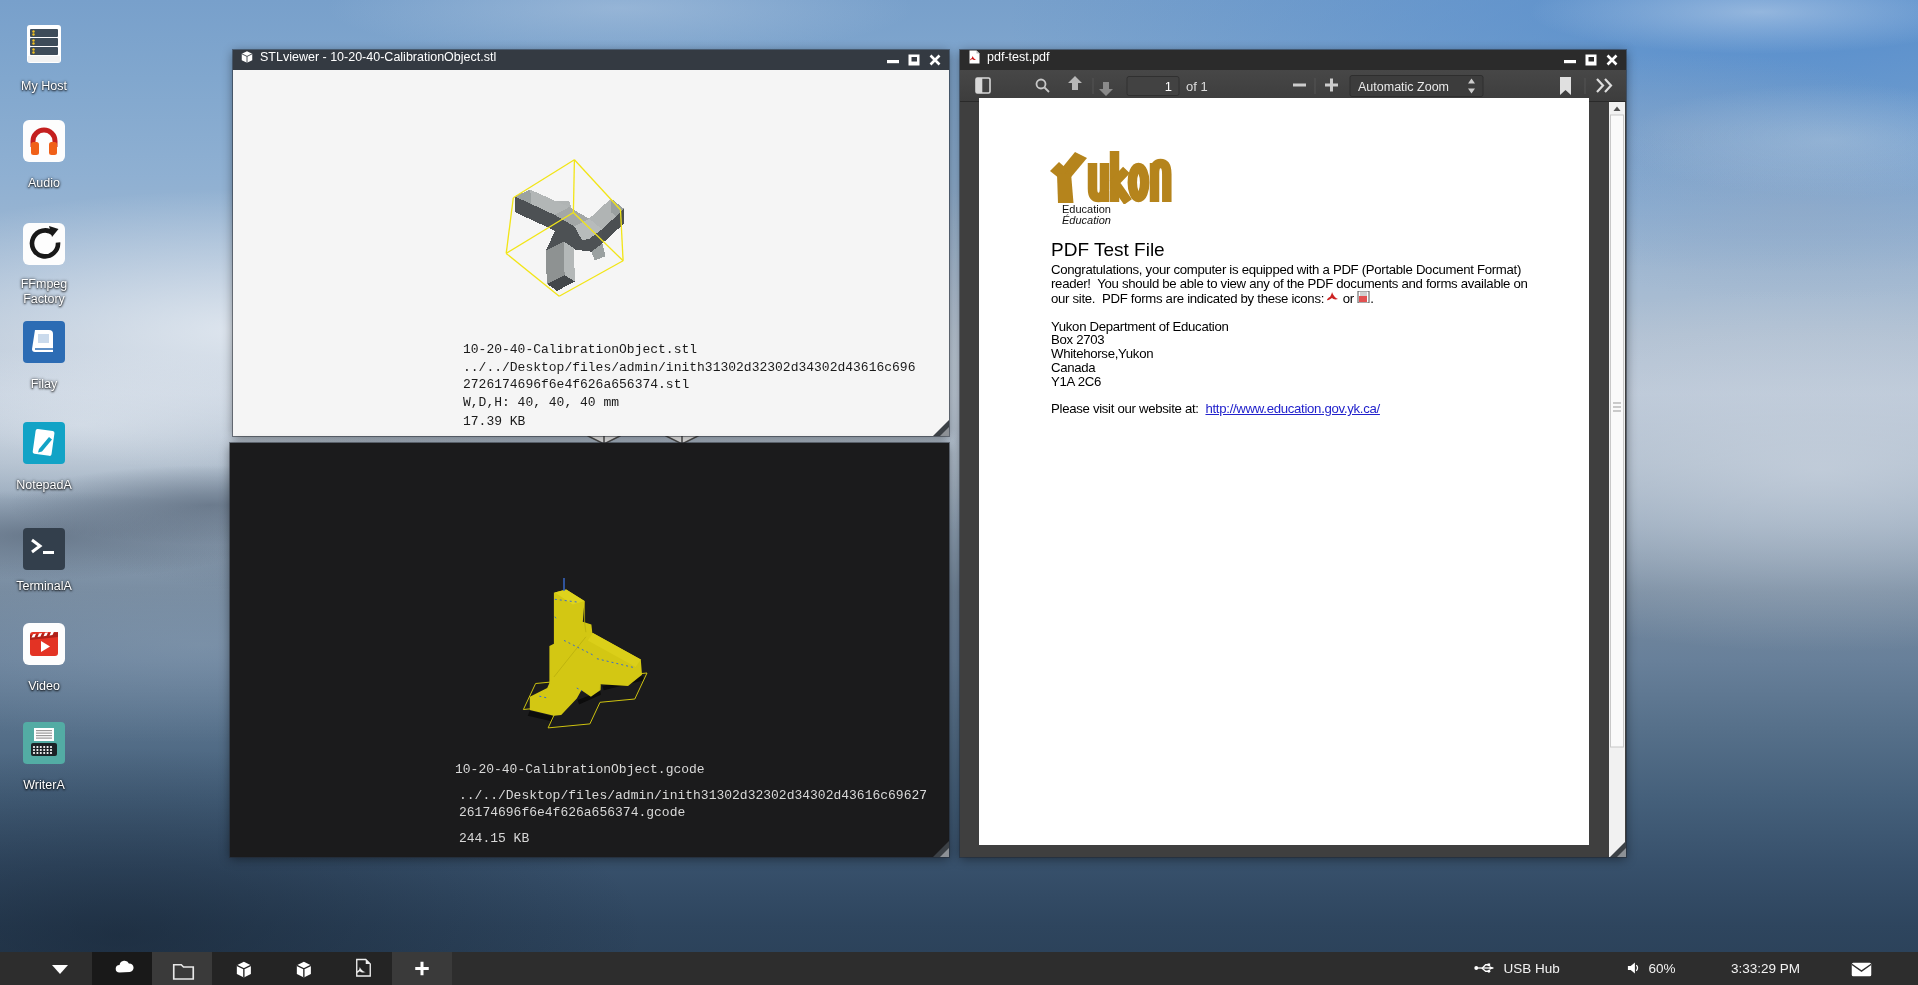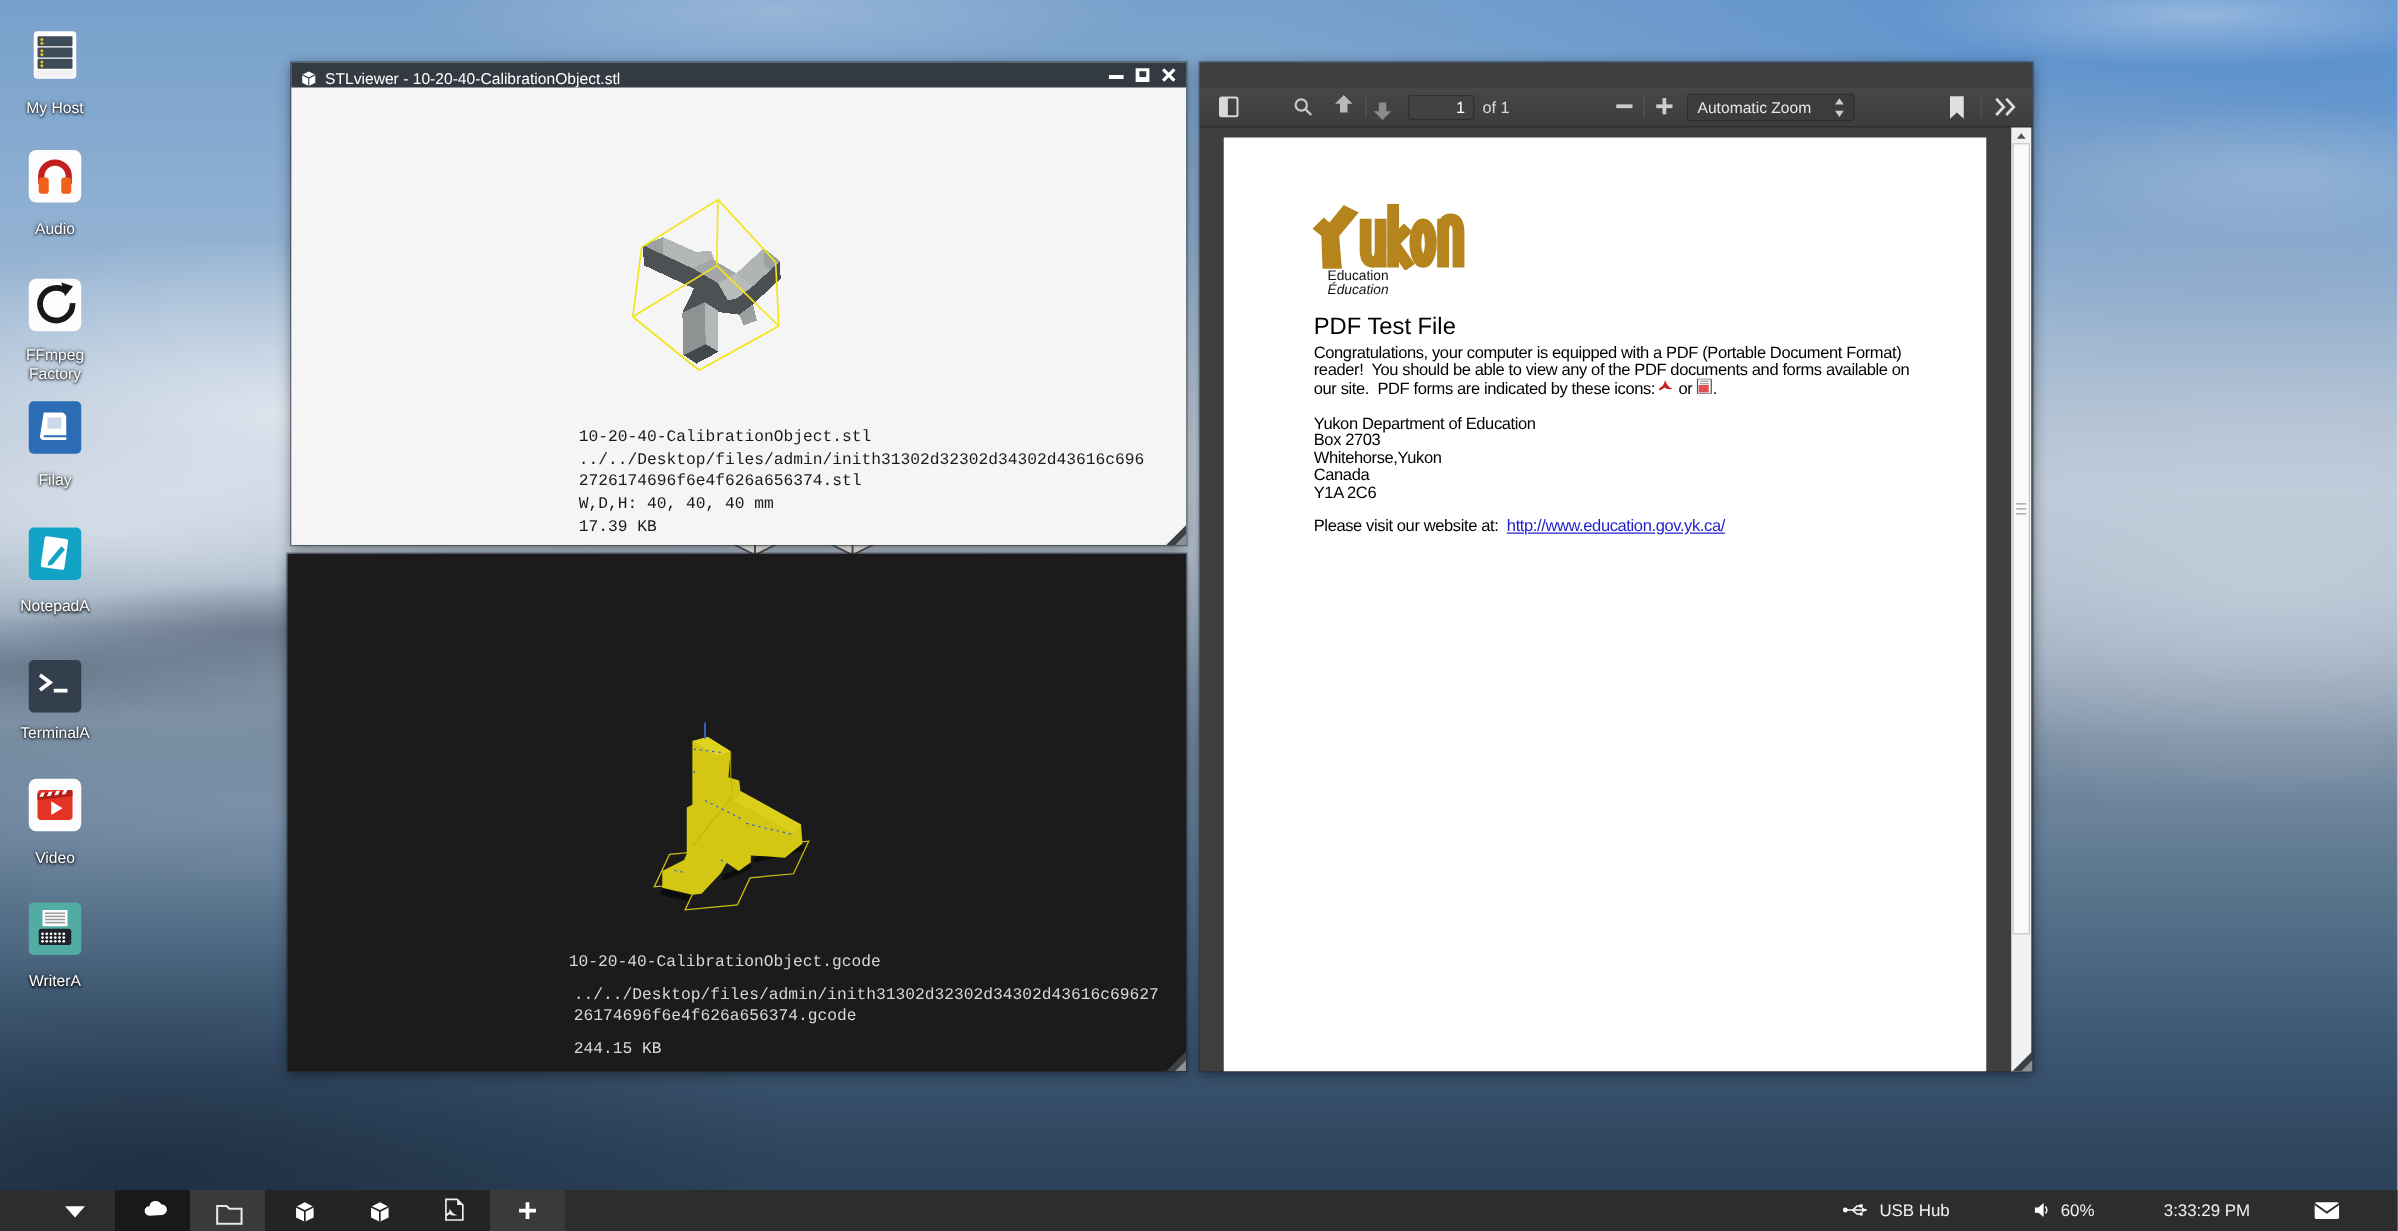--- a/index.html
+++ b/index.html
@@ -23,7 +23,7 @@
 .diclabel{position:absolute;color:#fff;font-size:12.5px;text-align:center;text-shadow:0 1px 2px rgba(0,0,0,.9),0 0 3px rgba(0,0,0,.8);line-height:15px}
 .dkicon{position:absolute;width:44px;height:44px}
 .win{position:absolute;box-shadow:0 2px 10px rgba(0,0,0,.45);outline:1px solid rgba(35,40,48,.5)}
-.tbar{position:absolute;left:0;top:0;right:0;height:20px;background:#343a42;display:flex;align-items:flex-end}
+.tbar{position:absolute;left:0;top:0;right:0;height:20px;background:#343a42;display:flex;align-items:flex-start}
 .tbar .ttxt{color:#fff;font-size:12.5px;margin-left:6px;white-space:nowrap}
 .wbtns{position:absolute;right:8px;top:0;height:20px;display:flex;align-items:center;gap:9px}
 .mono{font-family:"Liberation Mono",monospace}

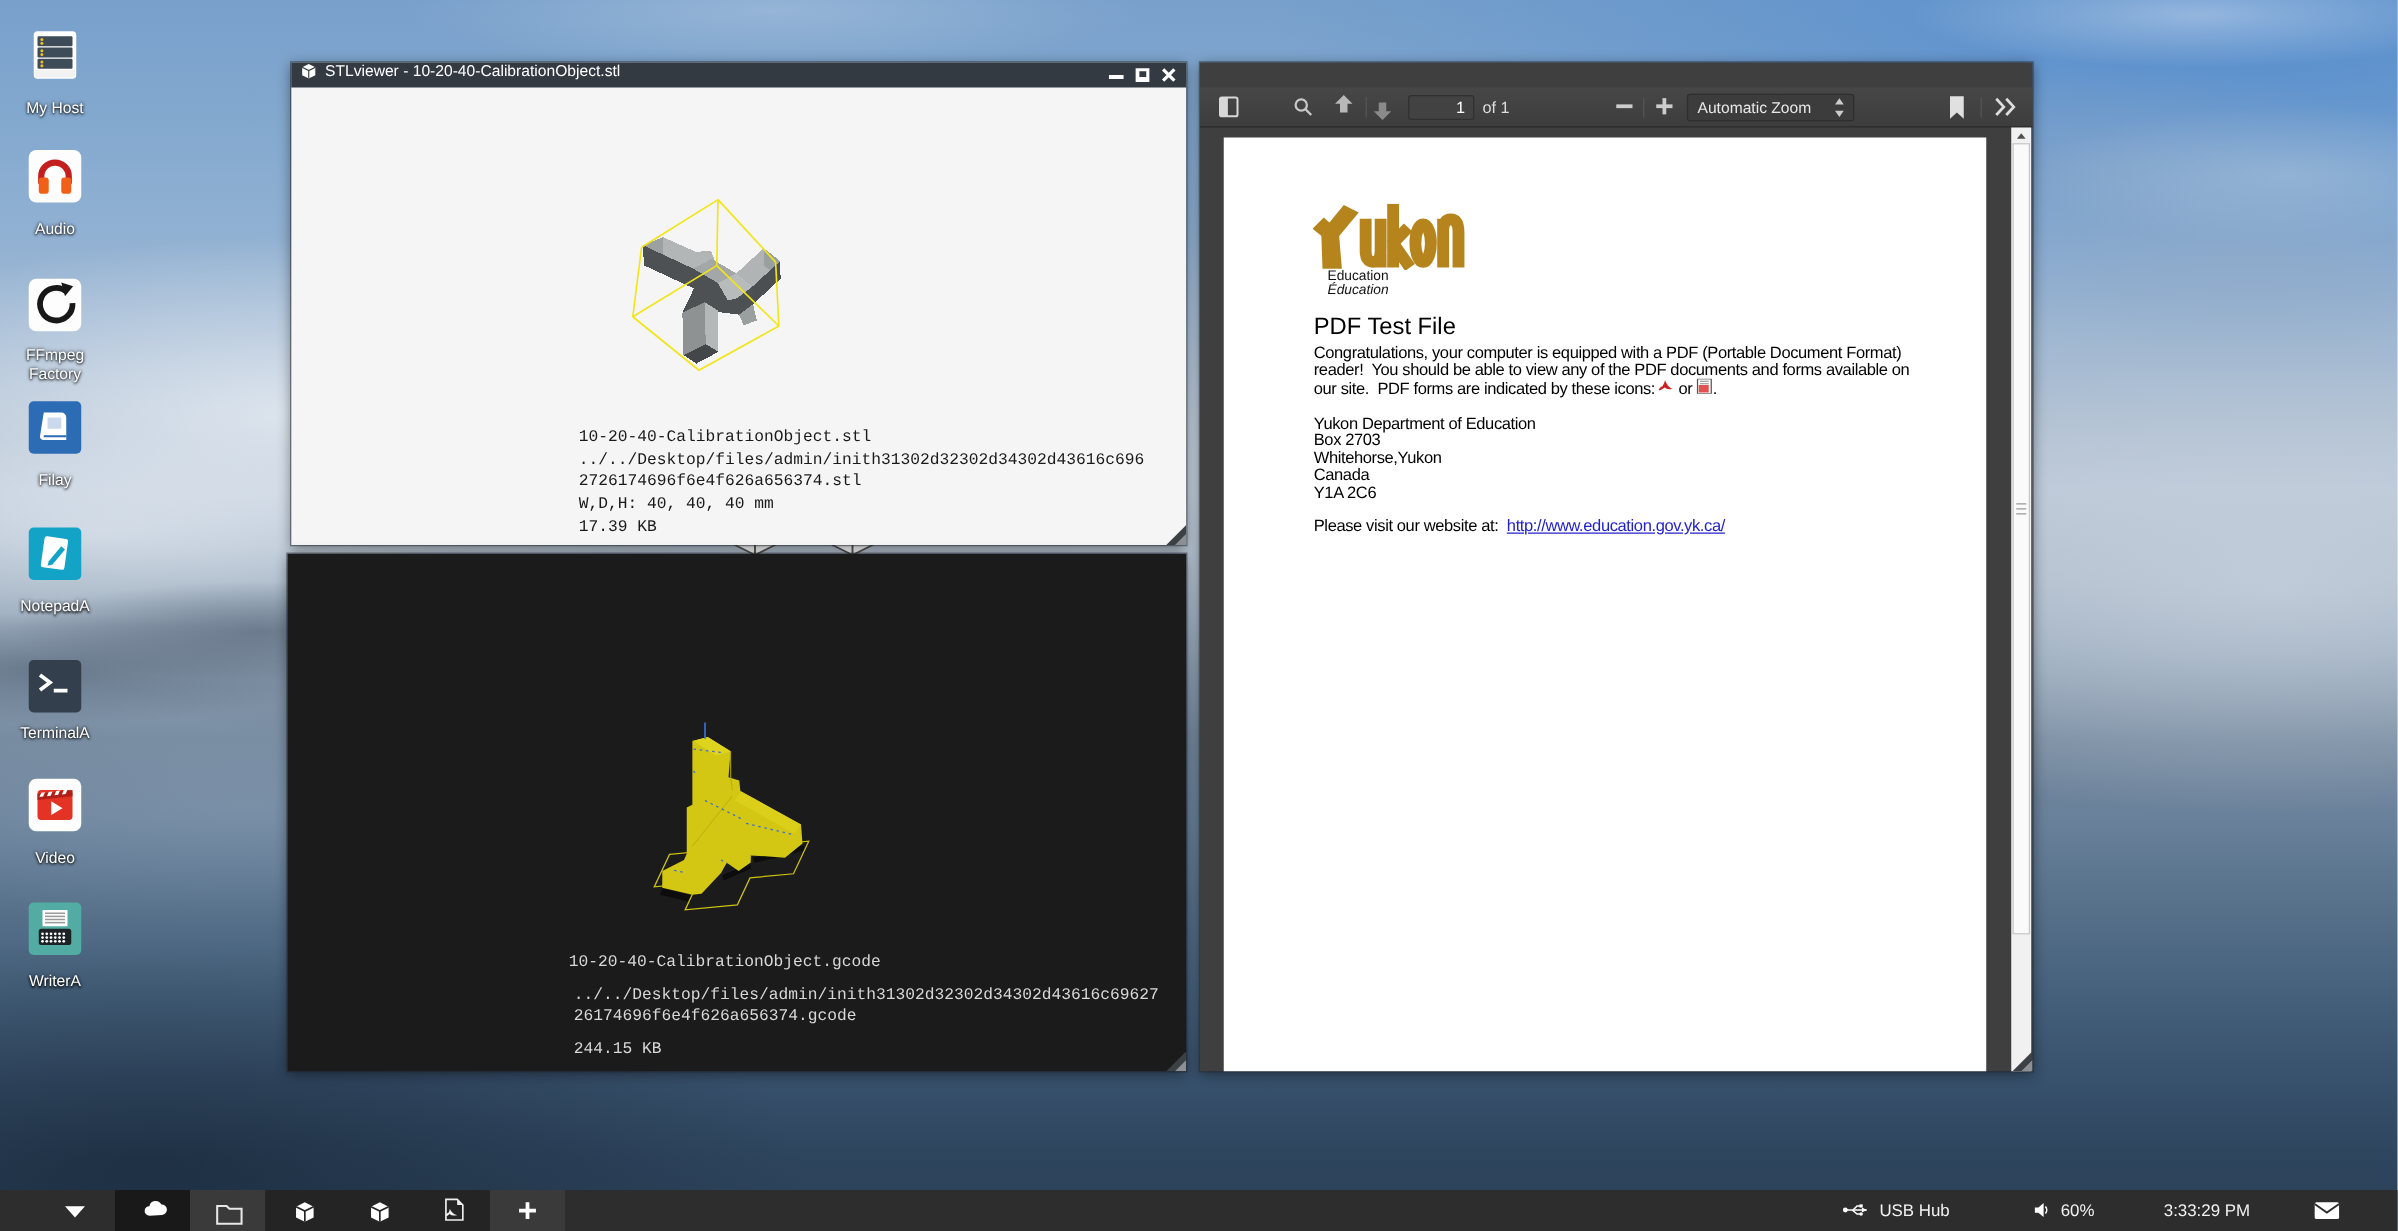--- a/index.html
+++ b/index.html
@@ -219,6 +219,25 @@
     </svg>
 </div>
 <div class="win" style="left:960px;top:50px;width:666px;height:807px;background:#3f3f3f">
+<div class="tbar" style="background:#2b2b2b">
+<svg width="13" height="14" viewBox="0 0 26 28" style="margin-left:8px">
+        <path d="M3 1 h14 l6 6 v20 h-20 z" fill="#fff"></path>
+        <path d="M17 1 l6 6 h-6 z" fill="#bbb"></path>
+        <path d="M8 12 c2 5 6 9 10 10 -5 1 -9 0 -11 -2 -2 1 -4 4 -5 3 -1 -2 2 -4 4 -5 1 -2 2 -5 2 -6 z" fill="#c11" transform="scale(0.75) translate(4,4)"></path>
+      </svg>
+<span class="ttxt">pdf-test.pdf</span>
+      <div class="wbtns">
+        <svg width="12" height="12" viewBox="0 0 12 12">
+          <rect x="0" y="6" width="12" height="3.2" fill="#fff"></rect>
+        </svg>
+        <svg width="12" height="12" viewBox="0 0 12 12">
+          <path d="M0.5 0.5 h11 v11 h-11 z M3.5 3 h5.5 v4.5 h-5.5 z" fill="#fff" fill-rule="evenodd"></path>
+        </svg>
+        <svg width="12" height="12" viewBox="0 0 12 12">
+          <path d="M1.5 1.5 L10.5 10.5 M10.5 1.5 L1.5 10.5" stroke="#fff" stroke-width="2.6"></path>
+        </svg>
+      </div>
+    </div>
 <div style="position:absolute;left:0;top:20px;width:666px;height:32px;background:linear-gradient(#474747,#3d3d3d);border-bottom:1px solid #2a2a2a">
 <svg width="666" height="32" viewBox="0 0 666 32">
 <g stroke="#d8d8d8" fill="none" stroke-width="1.6">

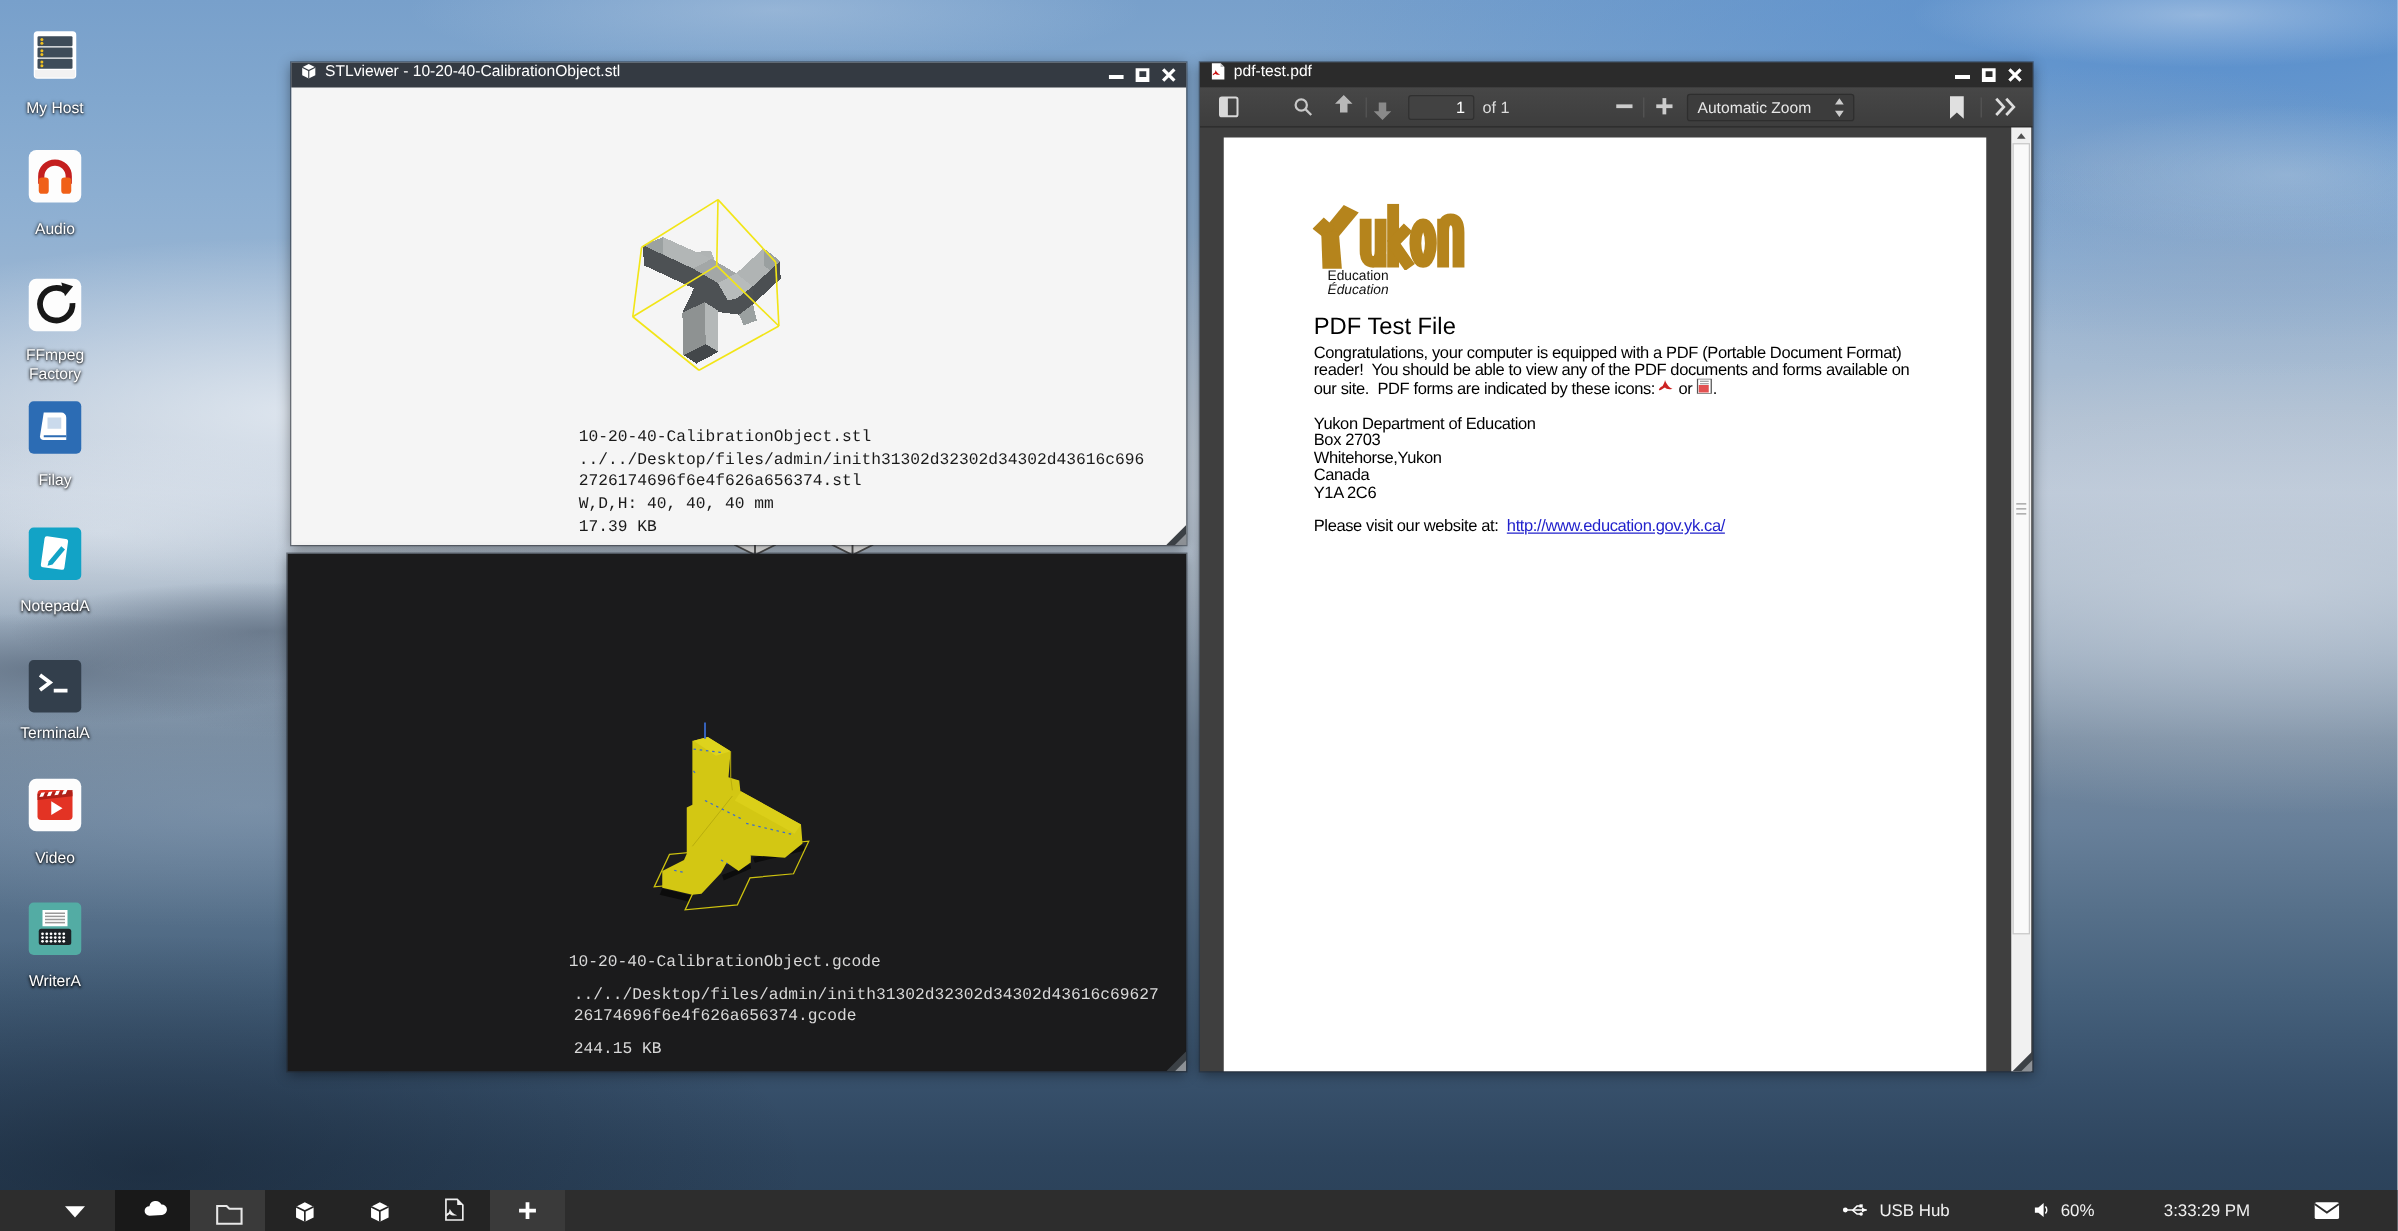--- a/index.html
+++ b/index.html
@@ -267,7 +267,7 @@
 <path d="M637 9 l6 6.5 -6 6.5 M645 9 l6 6.5 -6 6.5" stroke="#ddd" stroke-width="2.2" fill="none"></path>
 </svg>
 </div>
-<div style="position:absolute;left:19px;top:60px;width:610px;height:747px;background:#fff">
+<div style="position:absolute;left:19px;top:48px;width:610px;height:747px;background:#fff">
 <svg style="position:absolute;left:71px;top:53px" width="125" height="53" viewBox="0 0 125 53">
 <g fill="#b5841c">
 <path d="M25 1 L37 7 L17 31 L7 23 Z"></path>

